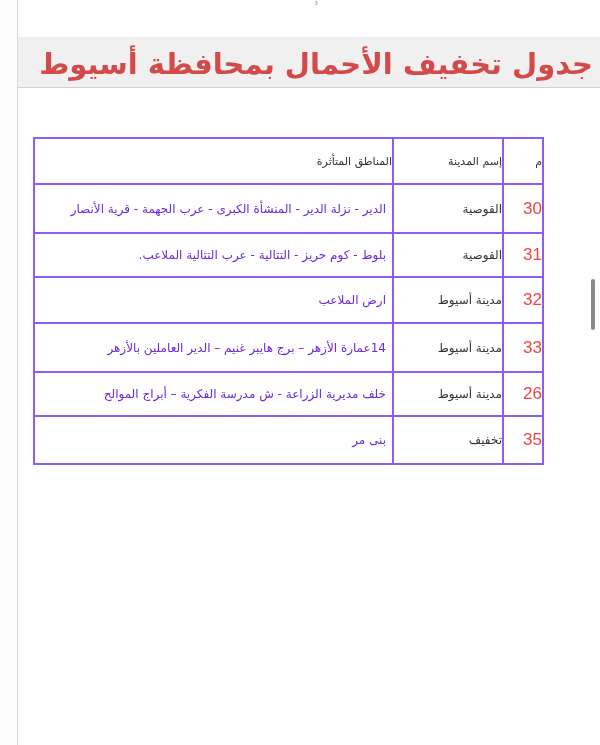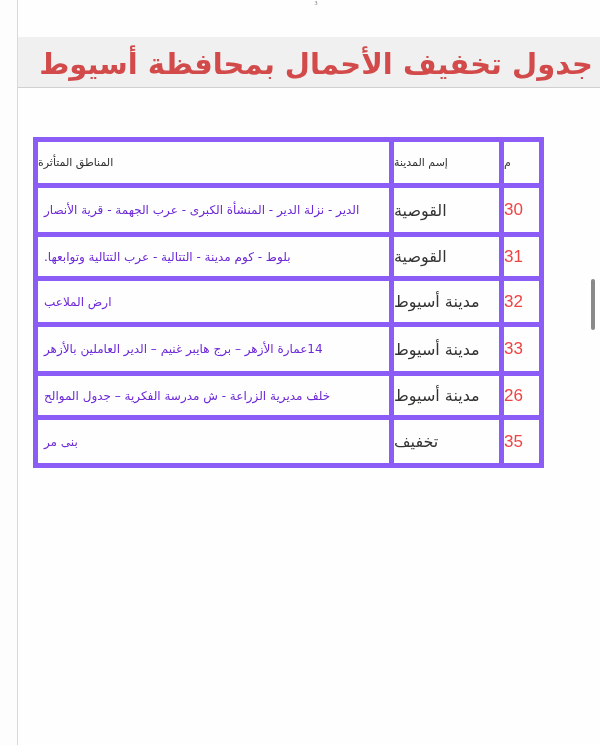--- a/index.html
+++ b/index.html
@@ -40,7 +40,7 @@
       color: #222;
     }
     table.zones th, table.zones td {
-      border: 5px solid #8b5cf6; text-align: left; vertical-align: middle;
+      border: 2px solid #8b5cf6; text-align: right; vertical-align: middle;
       font-weight: normal;
     }
     table.zones th { height: 46px; font-size: 11px; color: #333; }

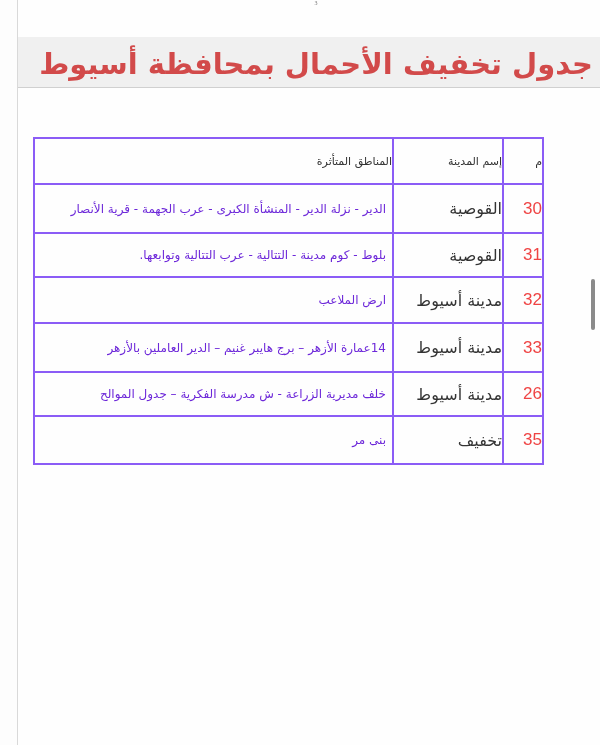--- a/index.html
+++ b/index.html
@@ -47,7 +47,7 @@
     .col-num { width: 40px; }
     .col-city { width: 110px; }
     .cell-num { font-family: "Liberation Sans", sans-serif; font-size: 17px; color: #ef4444; }
-    .cell-city { font-size: 16px; color: #333; }
+    .cell-city { font-size: 12px; color: #333; }
     .cell-areas { font-size: 12px; line-height: 18px; color: #6d28d9; padding: 2px 6px; }
     tr.r-tall td { height: 49px; }
     tr.r-mid td { height: 44px; }

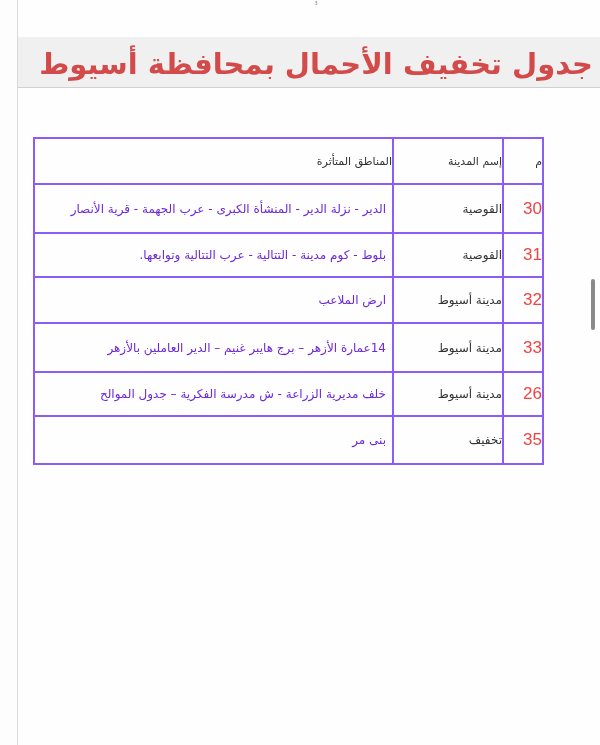--- a/index.html
+++ b/index.html
@@ -86,7 +86,7 @@
         <tr class="r-mid">
           <td class="cell-num">31</td>
           <td class="cell-city">القوصية</td>
-          <td class="cell-areas">بلوط - كوم مدينة - التتالية - عرب التتالية وتوابعها.</td>
+          <td class="cell-areas">بلوط - كوم حريز - التتالية - عرب التتالية الملاعب.</td>
         </tr>
         <tr class="r-short">
           <td class="cell-num">32</td>

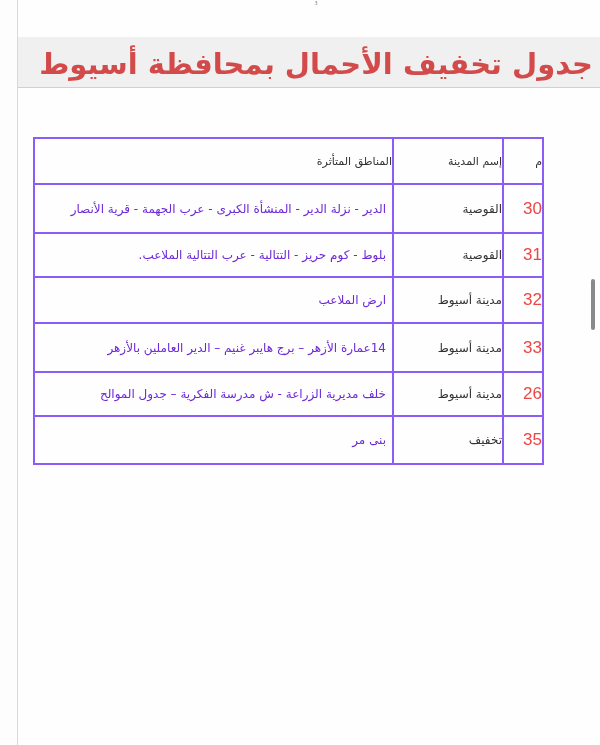--- a/index.html
+++ b/index.html
@@ -101,7 +101,7 @@
         <tr class="r-mid">
           <td class="cell-num">26</td>
           <td class="cell-city">مدينة أسيوط</td>
-          <td class="cell-areas">خلف مديرية الزراعة - ش مدرسة الفكرية – جدول الموالح</td>
+          <td class="cell-areas">خلف مديرية الزراعة - ش مدرسة الفكرية – أبراج الموالح</td>
         </tr>
         <tr class="r-last">
           <td class="cell-num">35</td>

